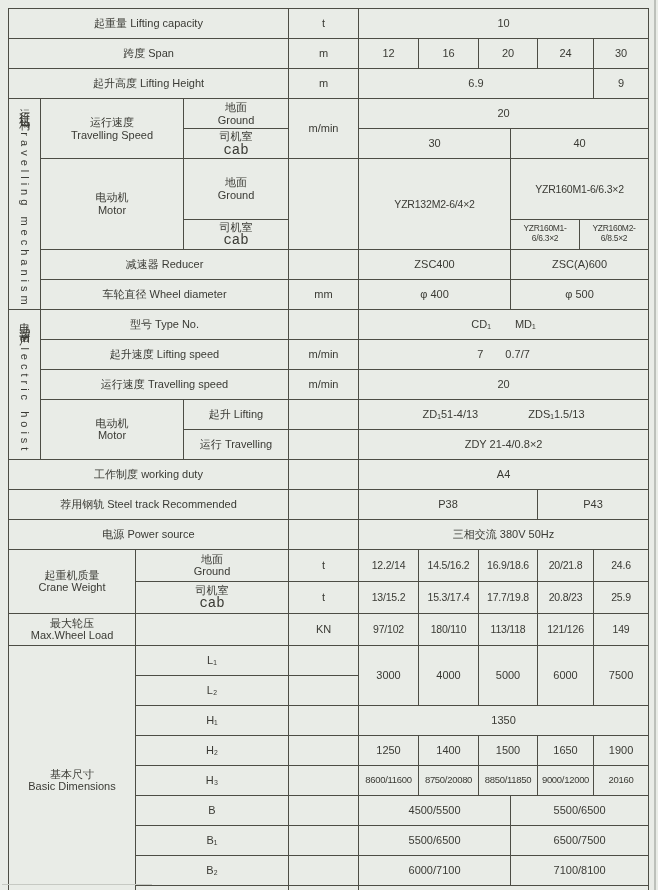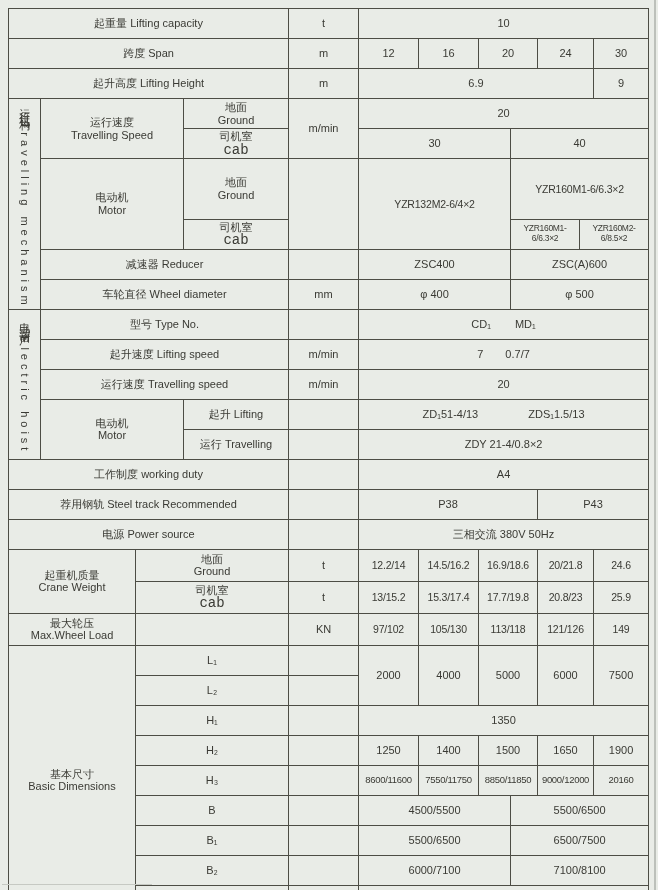--- a/index.html
+++ b/index.html
@@ -252,7 +252,7 @@
   <td colspan="2"></td>
   <td>KN</td>
   <td class="num">97/102</td>
-  <td class="num">105/130</td>
+  <td class="num">180/110</td>
   <td colspan="2" class="num">113/118</td>
   <td colspan="2" class="num">121/126</td>
   <td class="num">149</td>

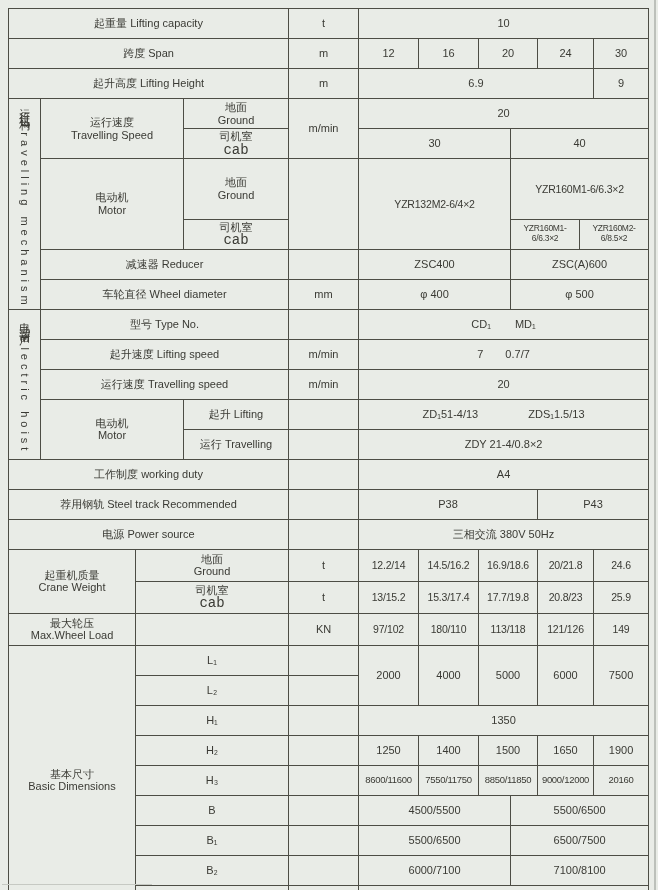--- a/index.html
+++ b/index.html
@@ -265,7 +265,7 @@
   </td>
   <td colspan="2">L₁</td>
   <td></td>
-  <td rowspan="2">2000</td>
+  <td rowspan="2">3000</td>
   <td rowspan="2">4000</td>
   <td colspan="2" rowspan="2">5000</td>
   <td colspan="2" rowspan="2">6000</td>

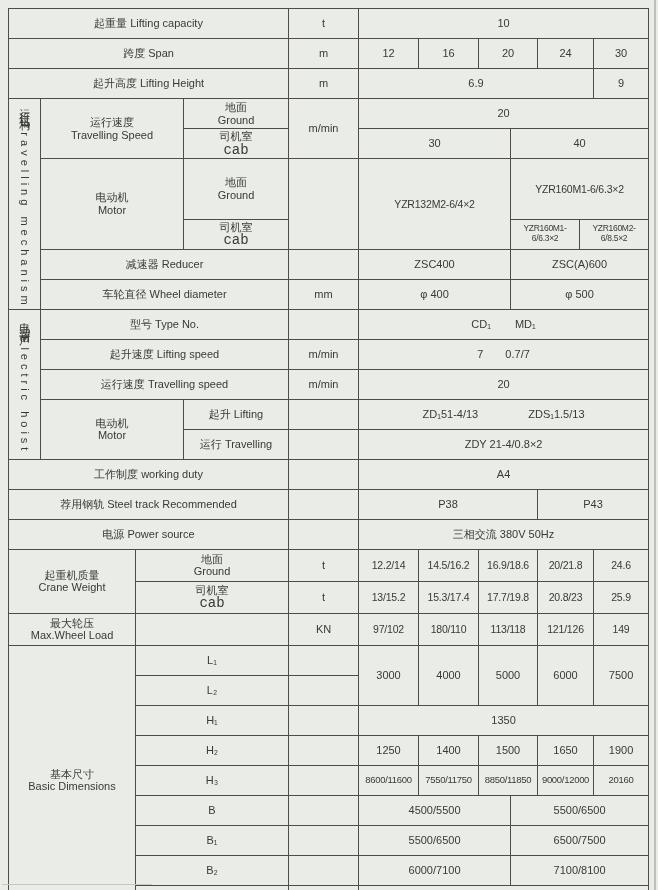--- a/index.html
+++ b/index.html
@@ -297,7 +297,7 @@
   <td colspan="2">H₃</td>
   <td></td>
   <td class="num-xs">8600/11600</td>
-  <td class="num-xs">7550/11750</td>
+  <td class="num-xs">8750/20080</td>
   <td colspan="2" class="num-xs">8850/11850</td>
   <td colspan="2" class="num-xs">9000/12000</td>
   <td class="num-xs">20160</td>

